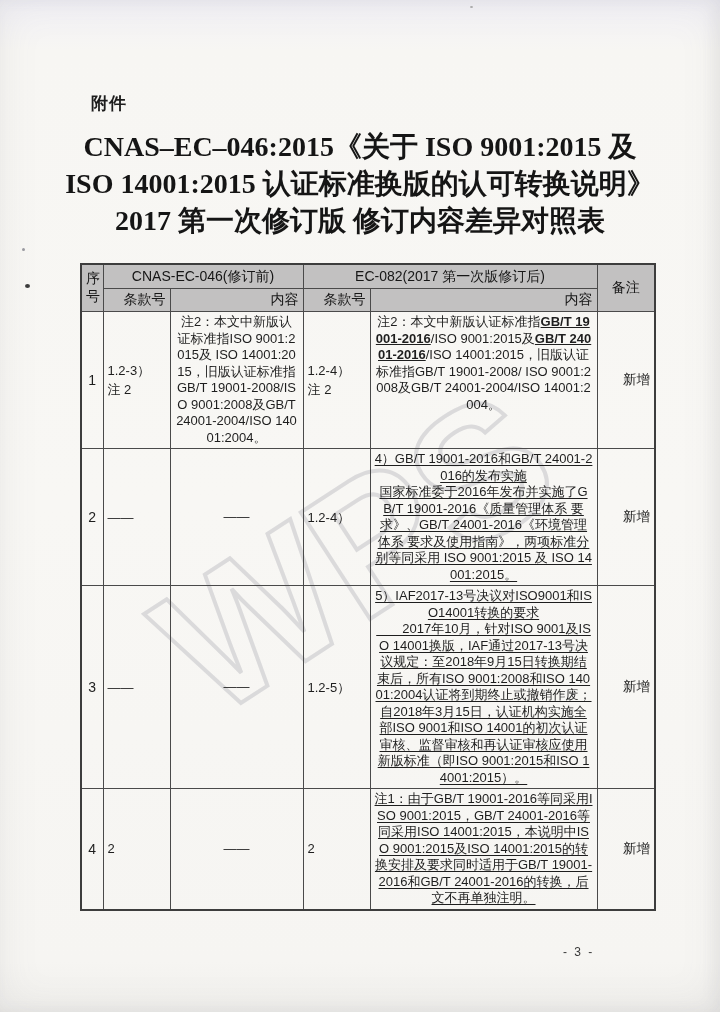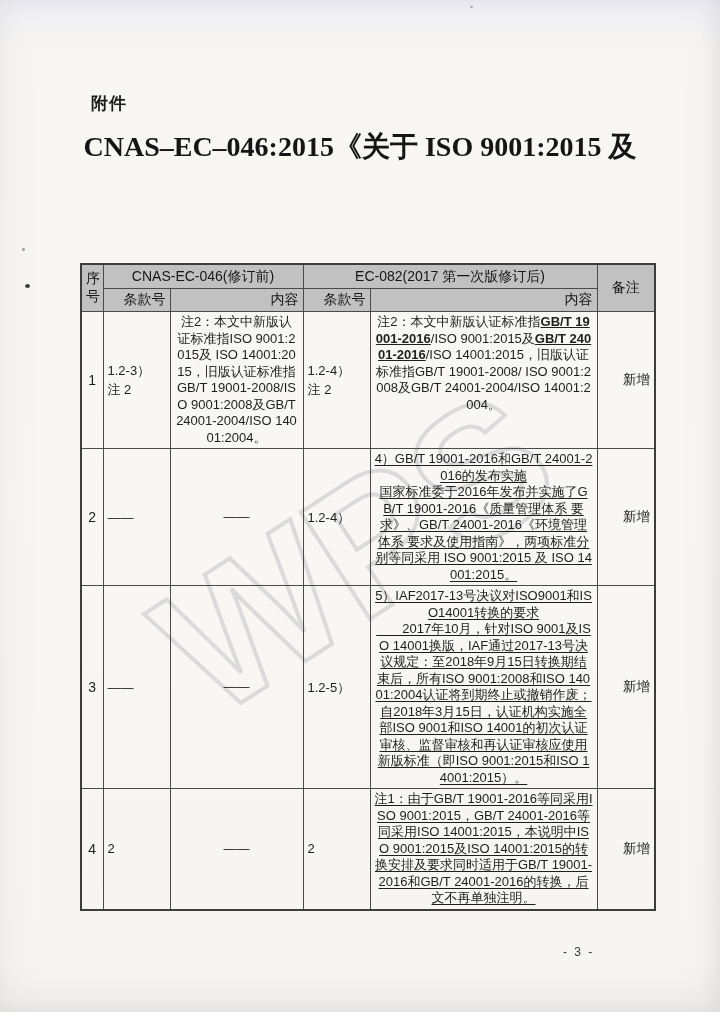--- a/index.html
+++ b/index.html
@@ -80,7 +80,7 @@
 
 <h1 class="doc-title">
   <span>CNAS–EC–046:2015《关于 ISO 9001:2015 及</span><br>
-  <br>
+  <span>ISO 14001:2015 认证标准换版的认可转换说明》</span><br>
 </h1>
 
 <table class="cmp">

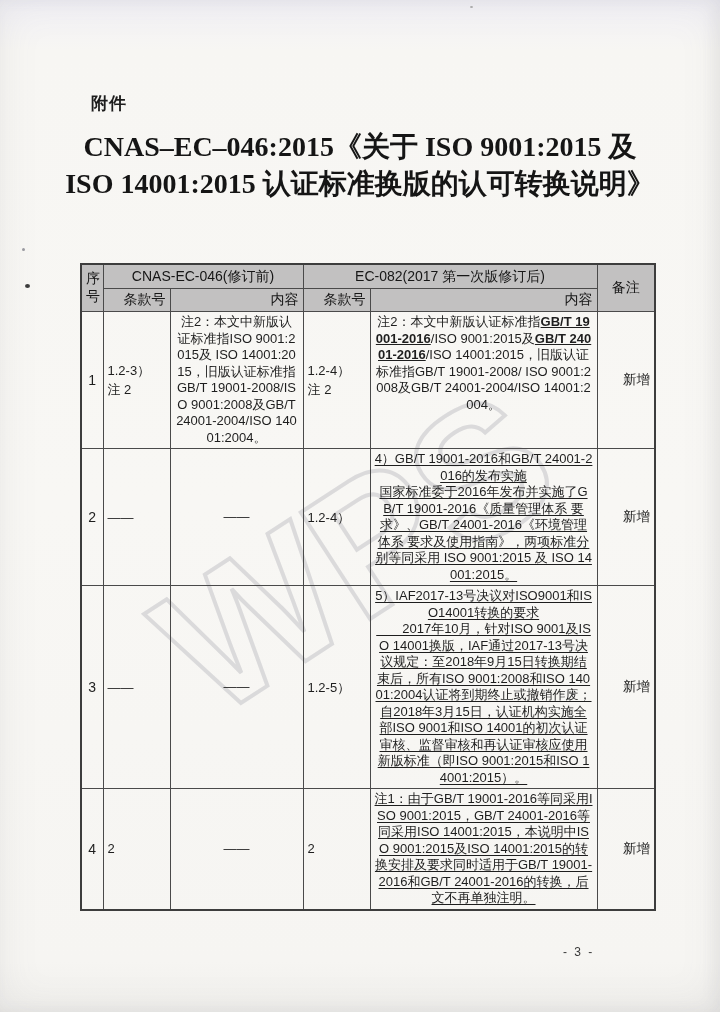--- a/index.html
+++ b/index.html
@@ -81,6 +81,7 @@
 <h1 class="doc-title">
   <span>CNAS–EC–046:2015《关于 ISO 9001:2015 及</span><br>
   <span>ISO 14001:2015 认证标准换版的认可转换说明》</span><br>
+  <span>2017 第一次修订版 修订内容差异对照表</span>
 </h1>
 
 <table class="cmp">

